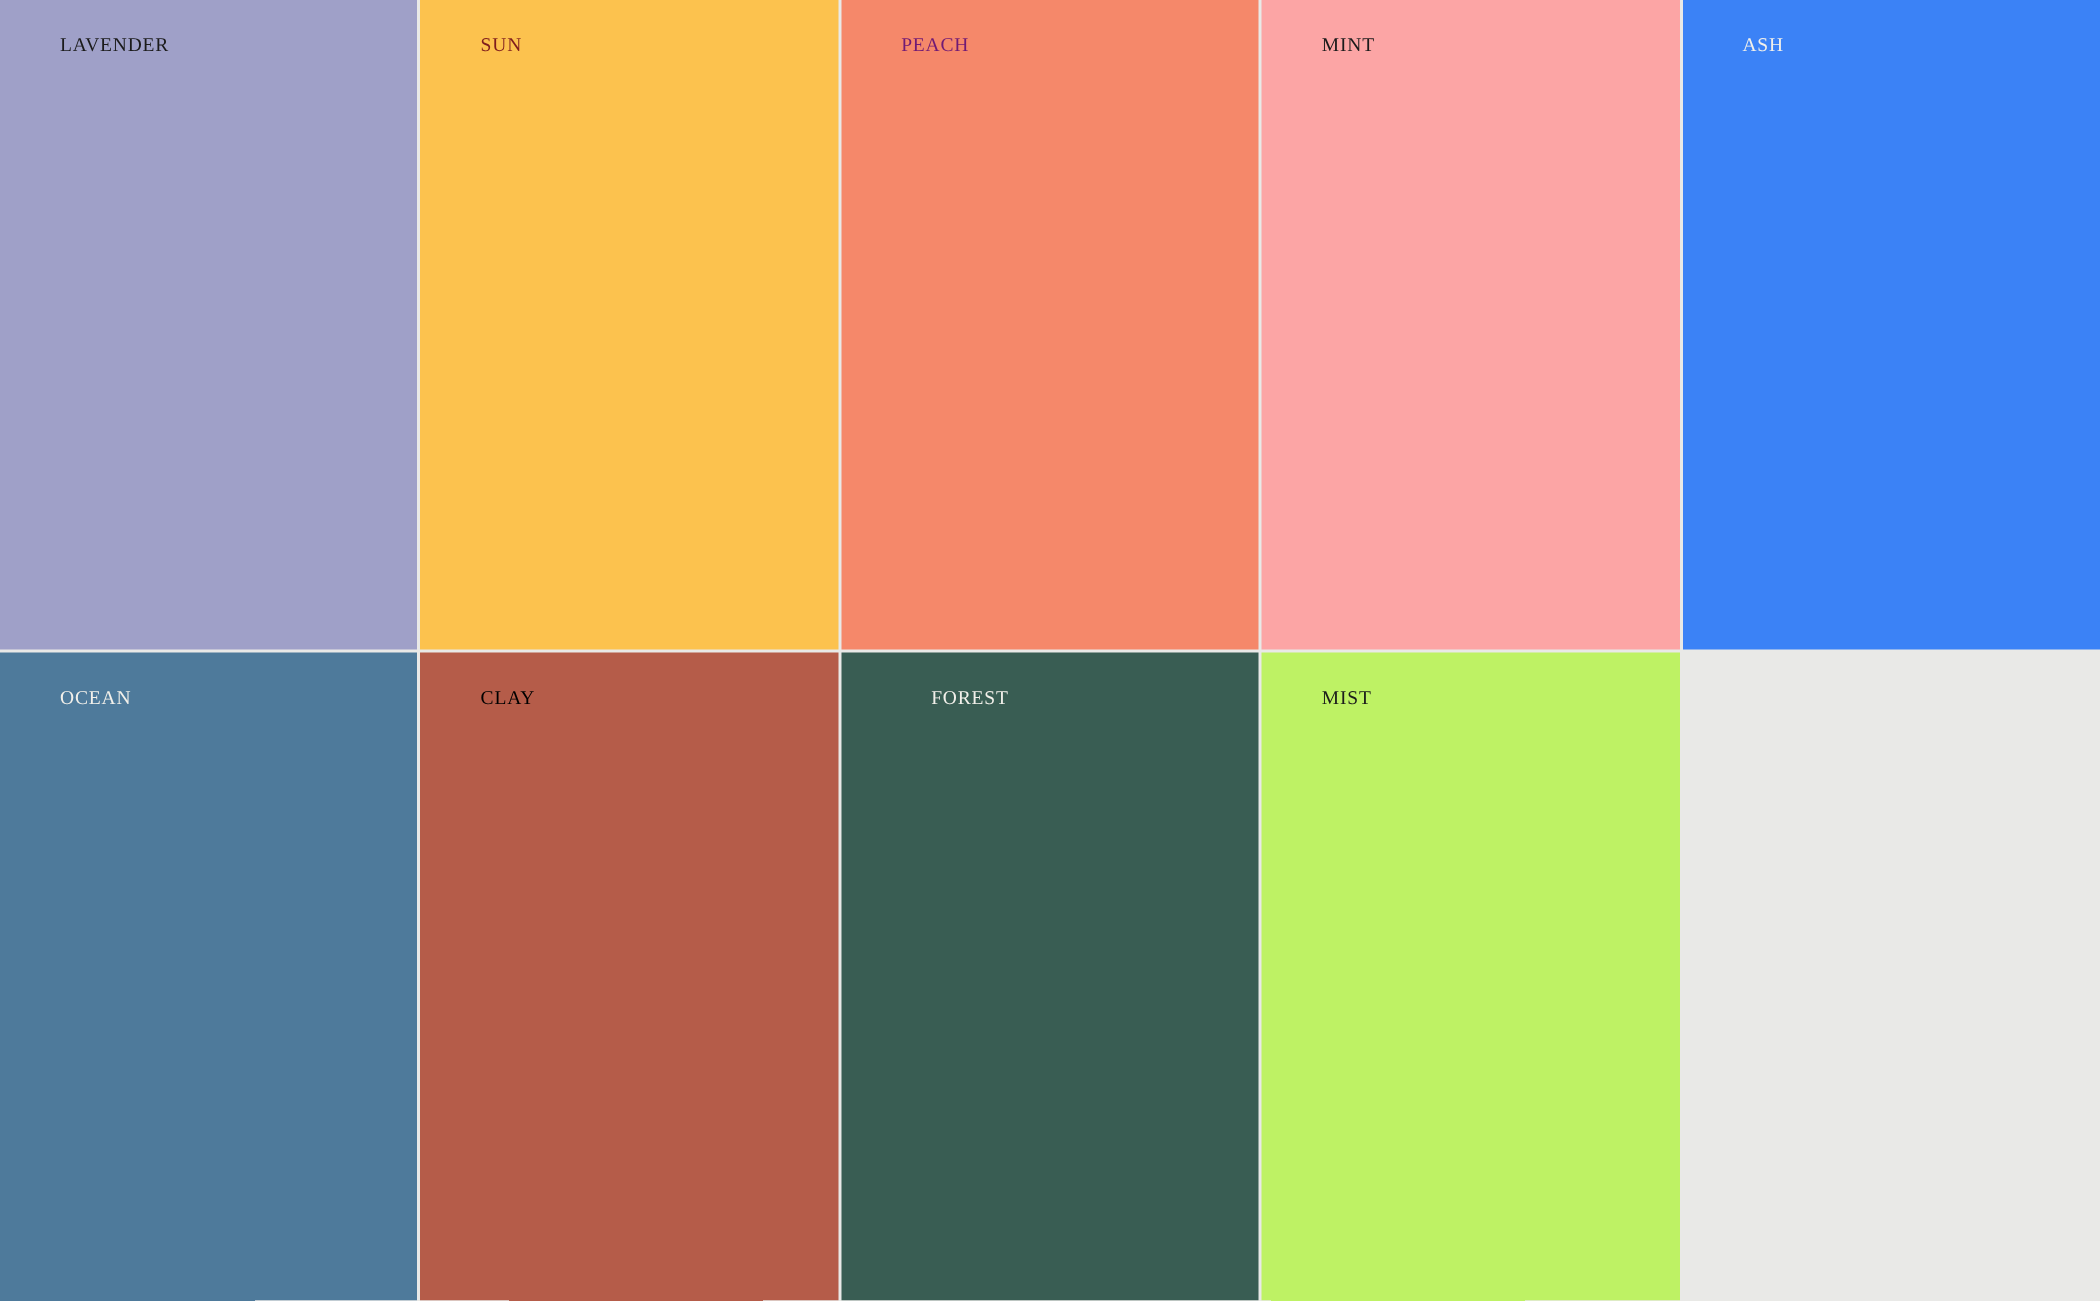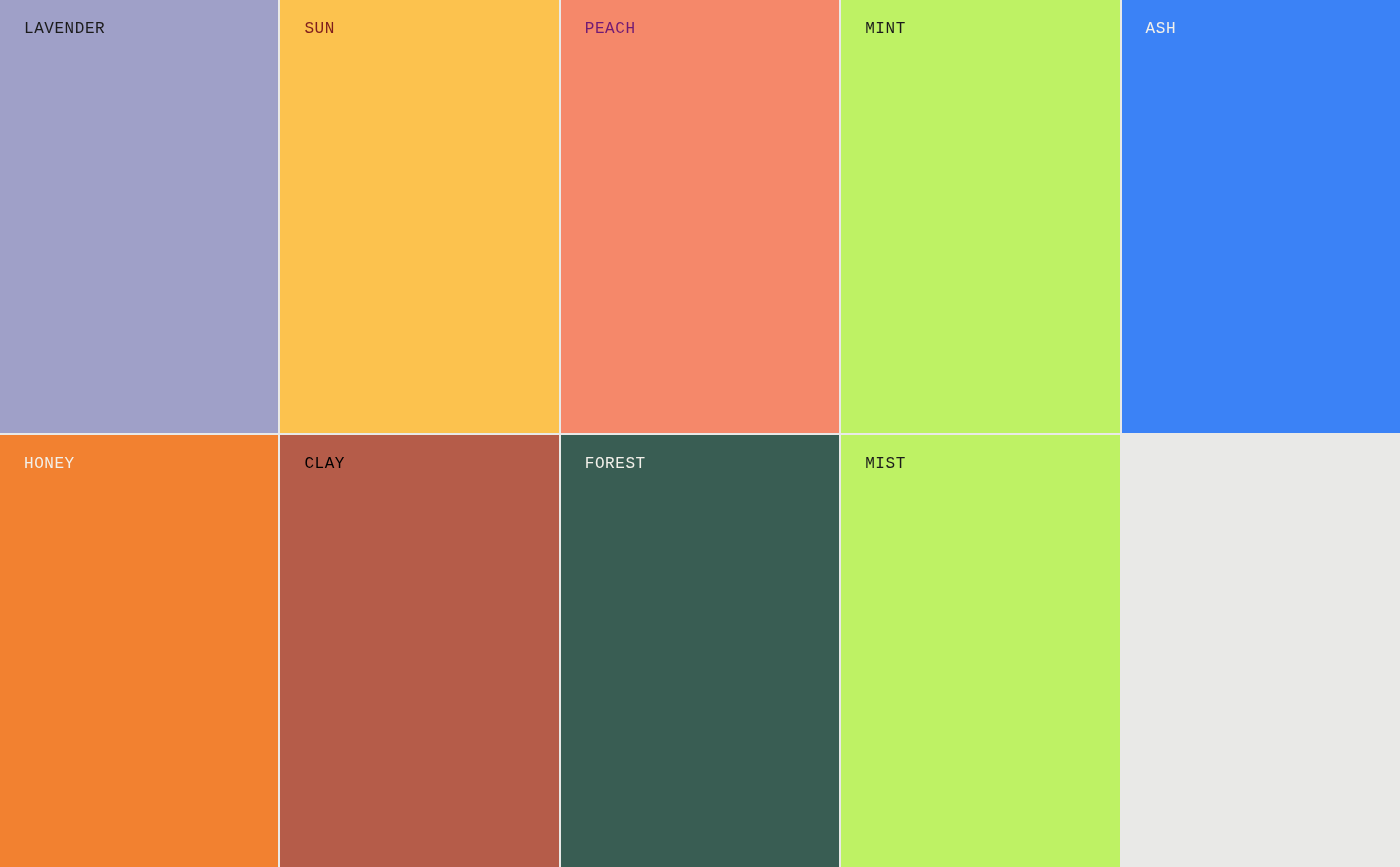--- a/index.html
+++ b/index.html
@@ -32,10 +32,10 @@
 
   .swatch-label {
     position: absolute;
-    left: 24px;
+    left: 40px;
     top: 22px;
-    font-family: Liberation Mono, monospace;
-    font-size: 16px;
+    font-family: Liberation Serif, serif;
+    font-size: 13px;
     line-height: 15px;
     letter-spacing: 0.55px;
     font-weight: 400;

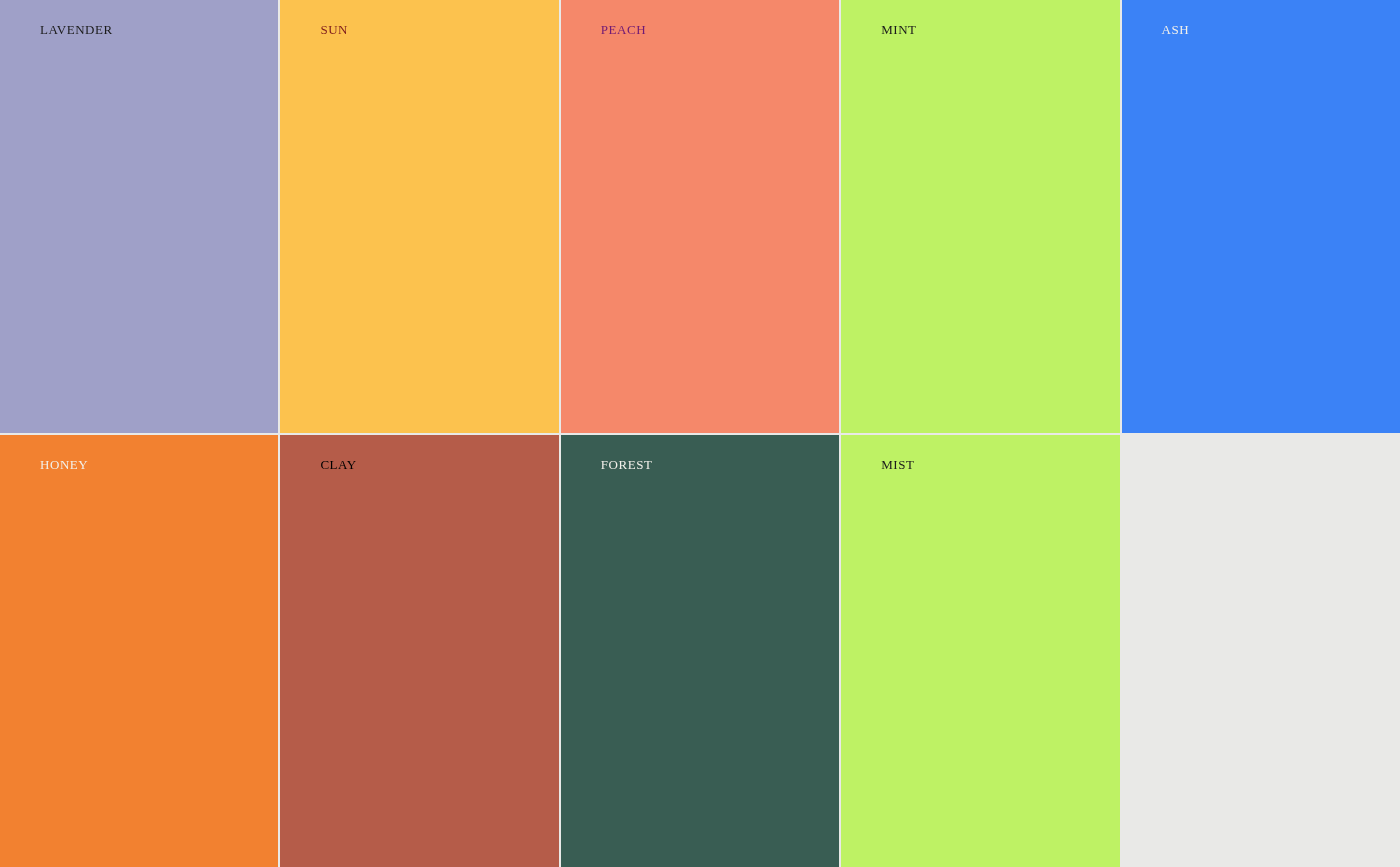--- a/index.html
+++ b/index.html
@@ -60,7 +60,7 @@
     <div class="swatch" style="background: rgb(245, 136, 106);">
       <span class="swatch-label label-dark" style="color: #701a75;">PEACH</span>
     </div>
-    <div class="swatch" style="background: #bef264;">
+    <div class="swatch" style="background: #fca5a5;">
       <span class="swatch-label label-dark" style="color: rgb(27, 27, 27);">MINT</span>
     </div>
     <div class="swatch" style="background: #3b82f6;">

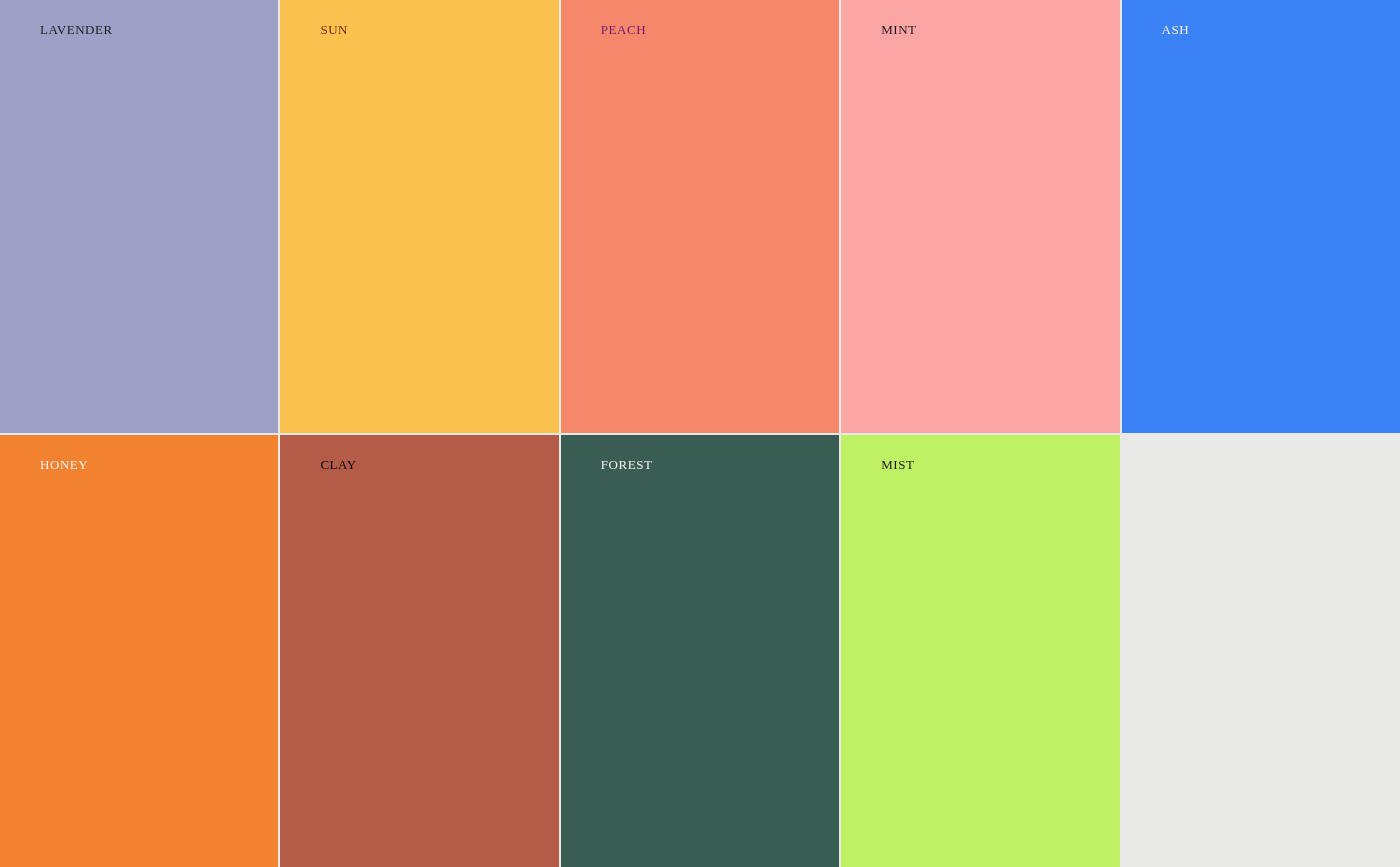--- a/index.html
+++ b/index.html
@@ -66,6 +66,9 @@
     <div class="swatch" style="background: #3b82f6;">
       <span class="swatch-label label-light" style="color: rgb(242, 240, 234);">ASH</span>
     </div>
+    <div class="swatch" style="background: rgb(78, 122, 155);">
+      <span class="swatch-label label-light" style="color: rgb(242, 240, 234);">OCEAN</span>
+    </div>
     <div class="swatch" style="background: rgb(242, 129, 48);">
       <span class="swatch-label label-light" style="color: rgb(242, 240, 234);">HONEY</span>
     </div>

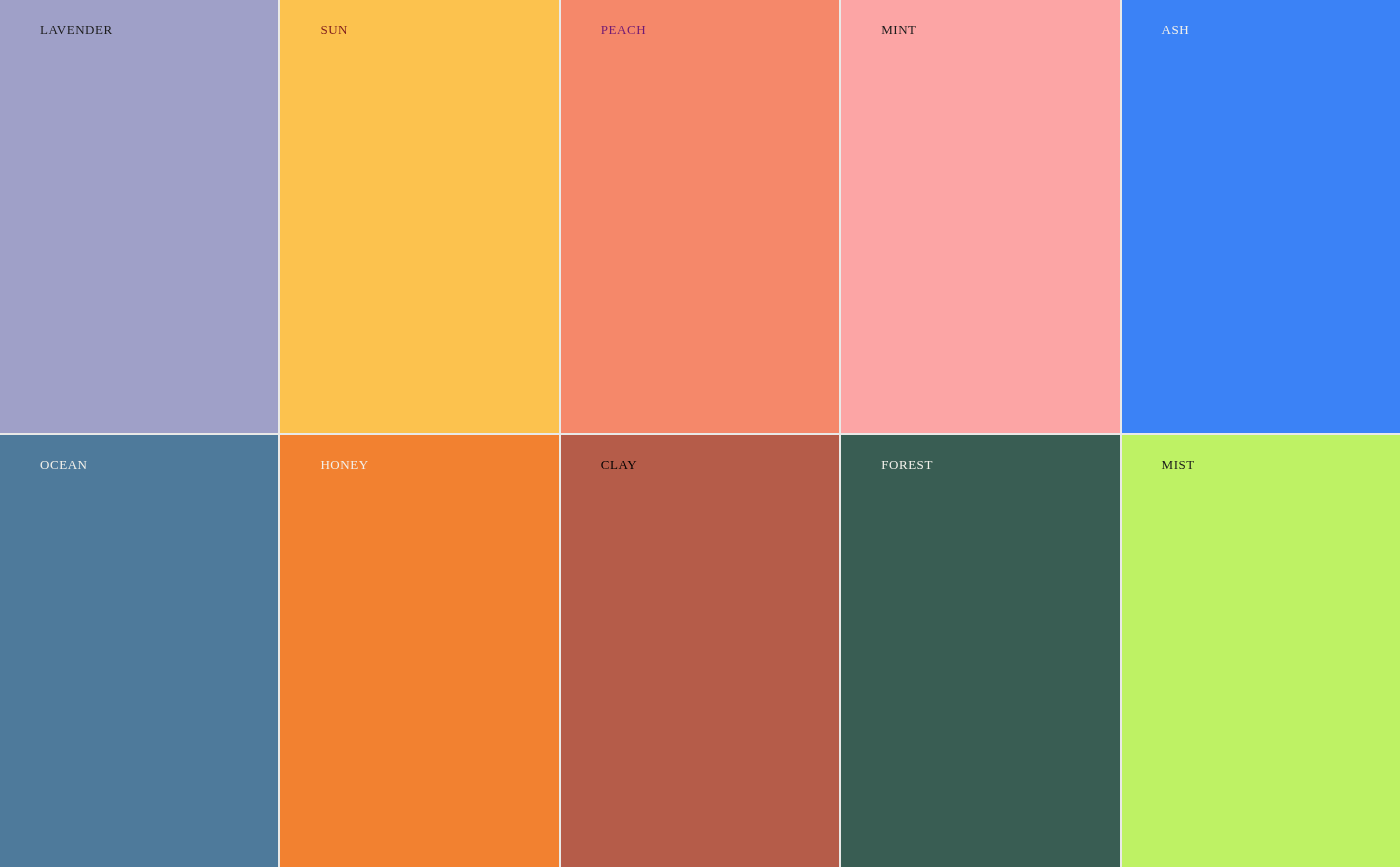--- a/index.html
+++ b/index.html
@@ -69,9 +69,6 @@
     <div class="swatch" style="background: rgb(78, 122, 155);">
       <span class="swatch-label label-light" style="color: rgb(242, 240, 234);">OCEAN</span>
     </div>
-    <div class="swatch" style="background: rgb(242, 129, 48);">
-      <span class="swatch-label label-light" style="color: rgb(242, 240, 234);">HONEY</span>
-    </div>
     <div class="swatch" style="background: rgb(181, 92, 73);">
       <span class="swatch-label label-light" style="color: #000000;">CLAY</span>
     </div>

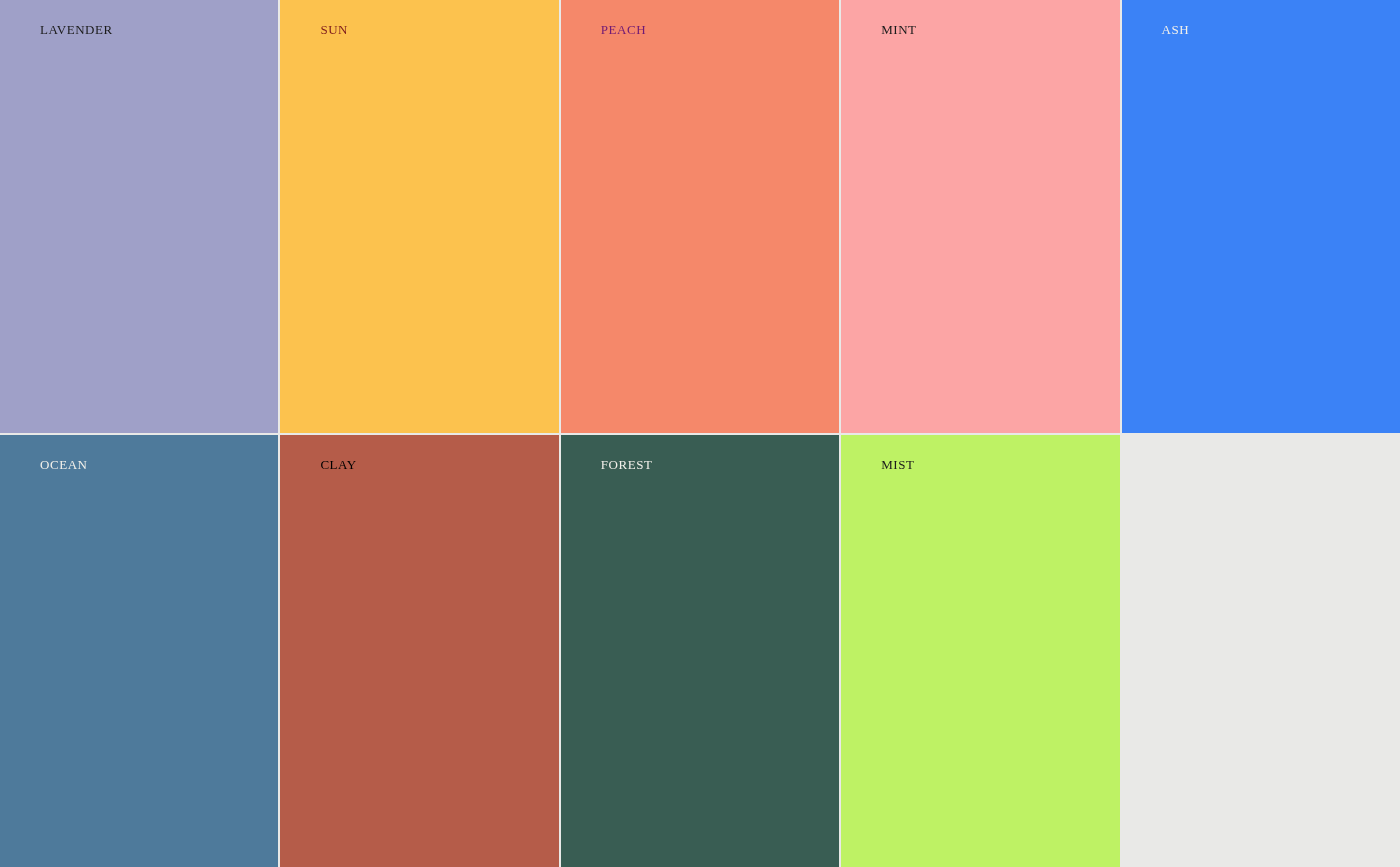--- a/index.html
+++ b/index.html
@@ -73,7 +73,7 @@
       <span class="swatch-label label-light" style="color: #000000;">CLAY</span>
     </div>
     <div class="swatch" style="background: rgb(57, 93, 83);">
-      <span class="swatch-label label-light" style="color: rgb(242, 240, 234);">FOREST</span>
+      <span class="swatch-label label-light" style="color: rgb(242, 240, 234); margin-left: 20px;">FOREST</span>
     </div>
     <div class="swatch" style="background: #bef264;">
       <span class="swatch-label label-dark" style="color: rgb(27, 27, 27);">MIST</span>

